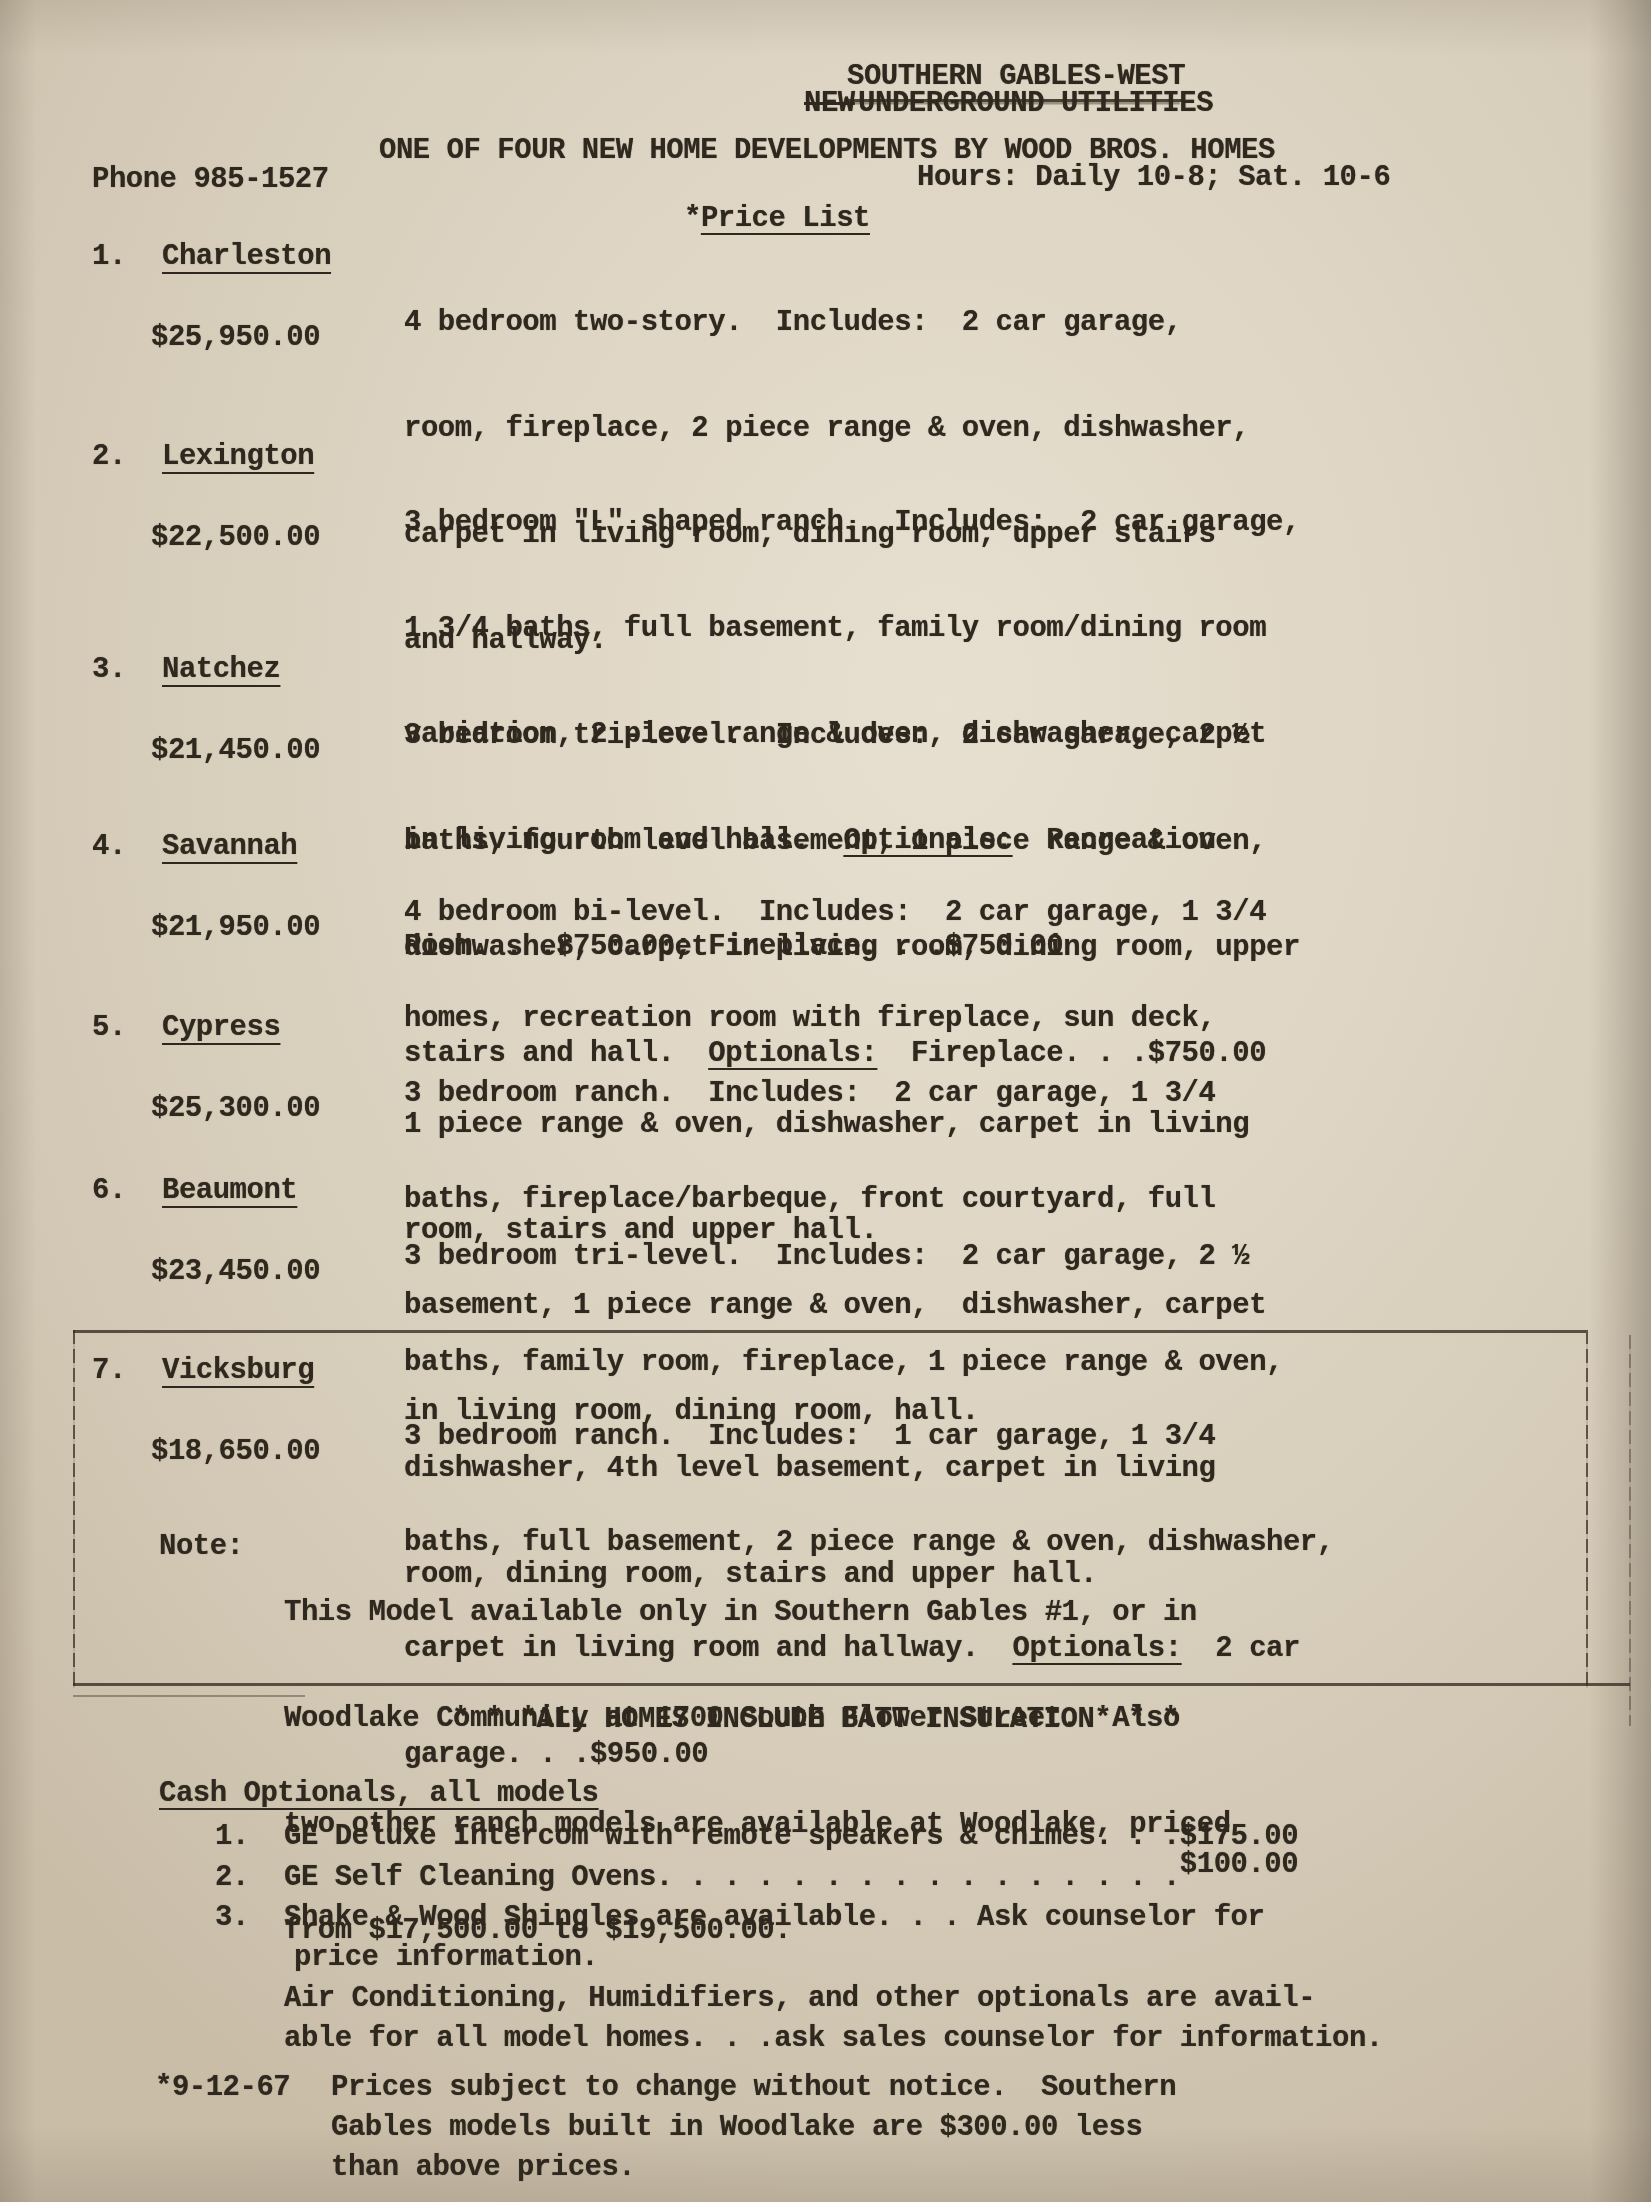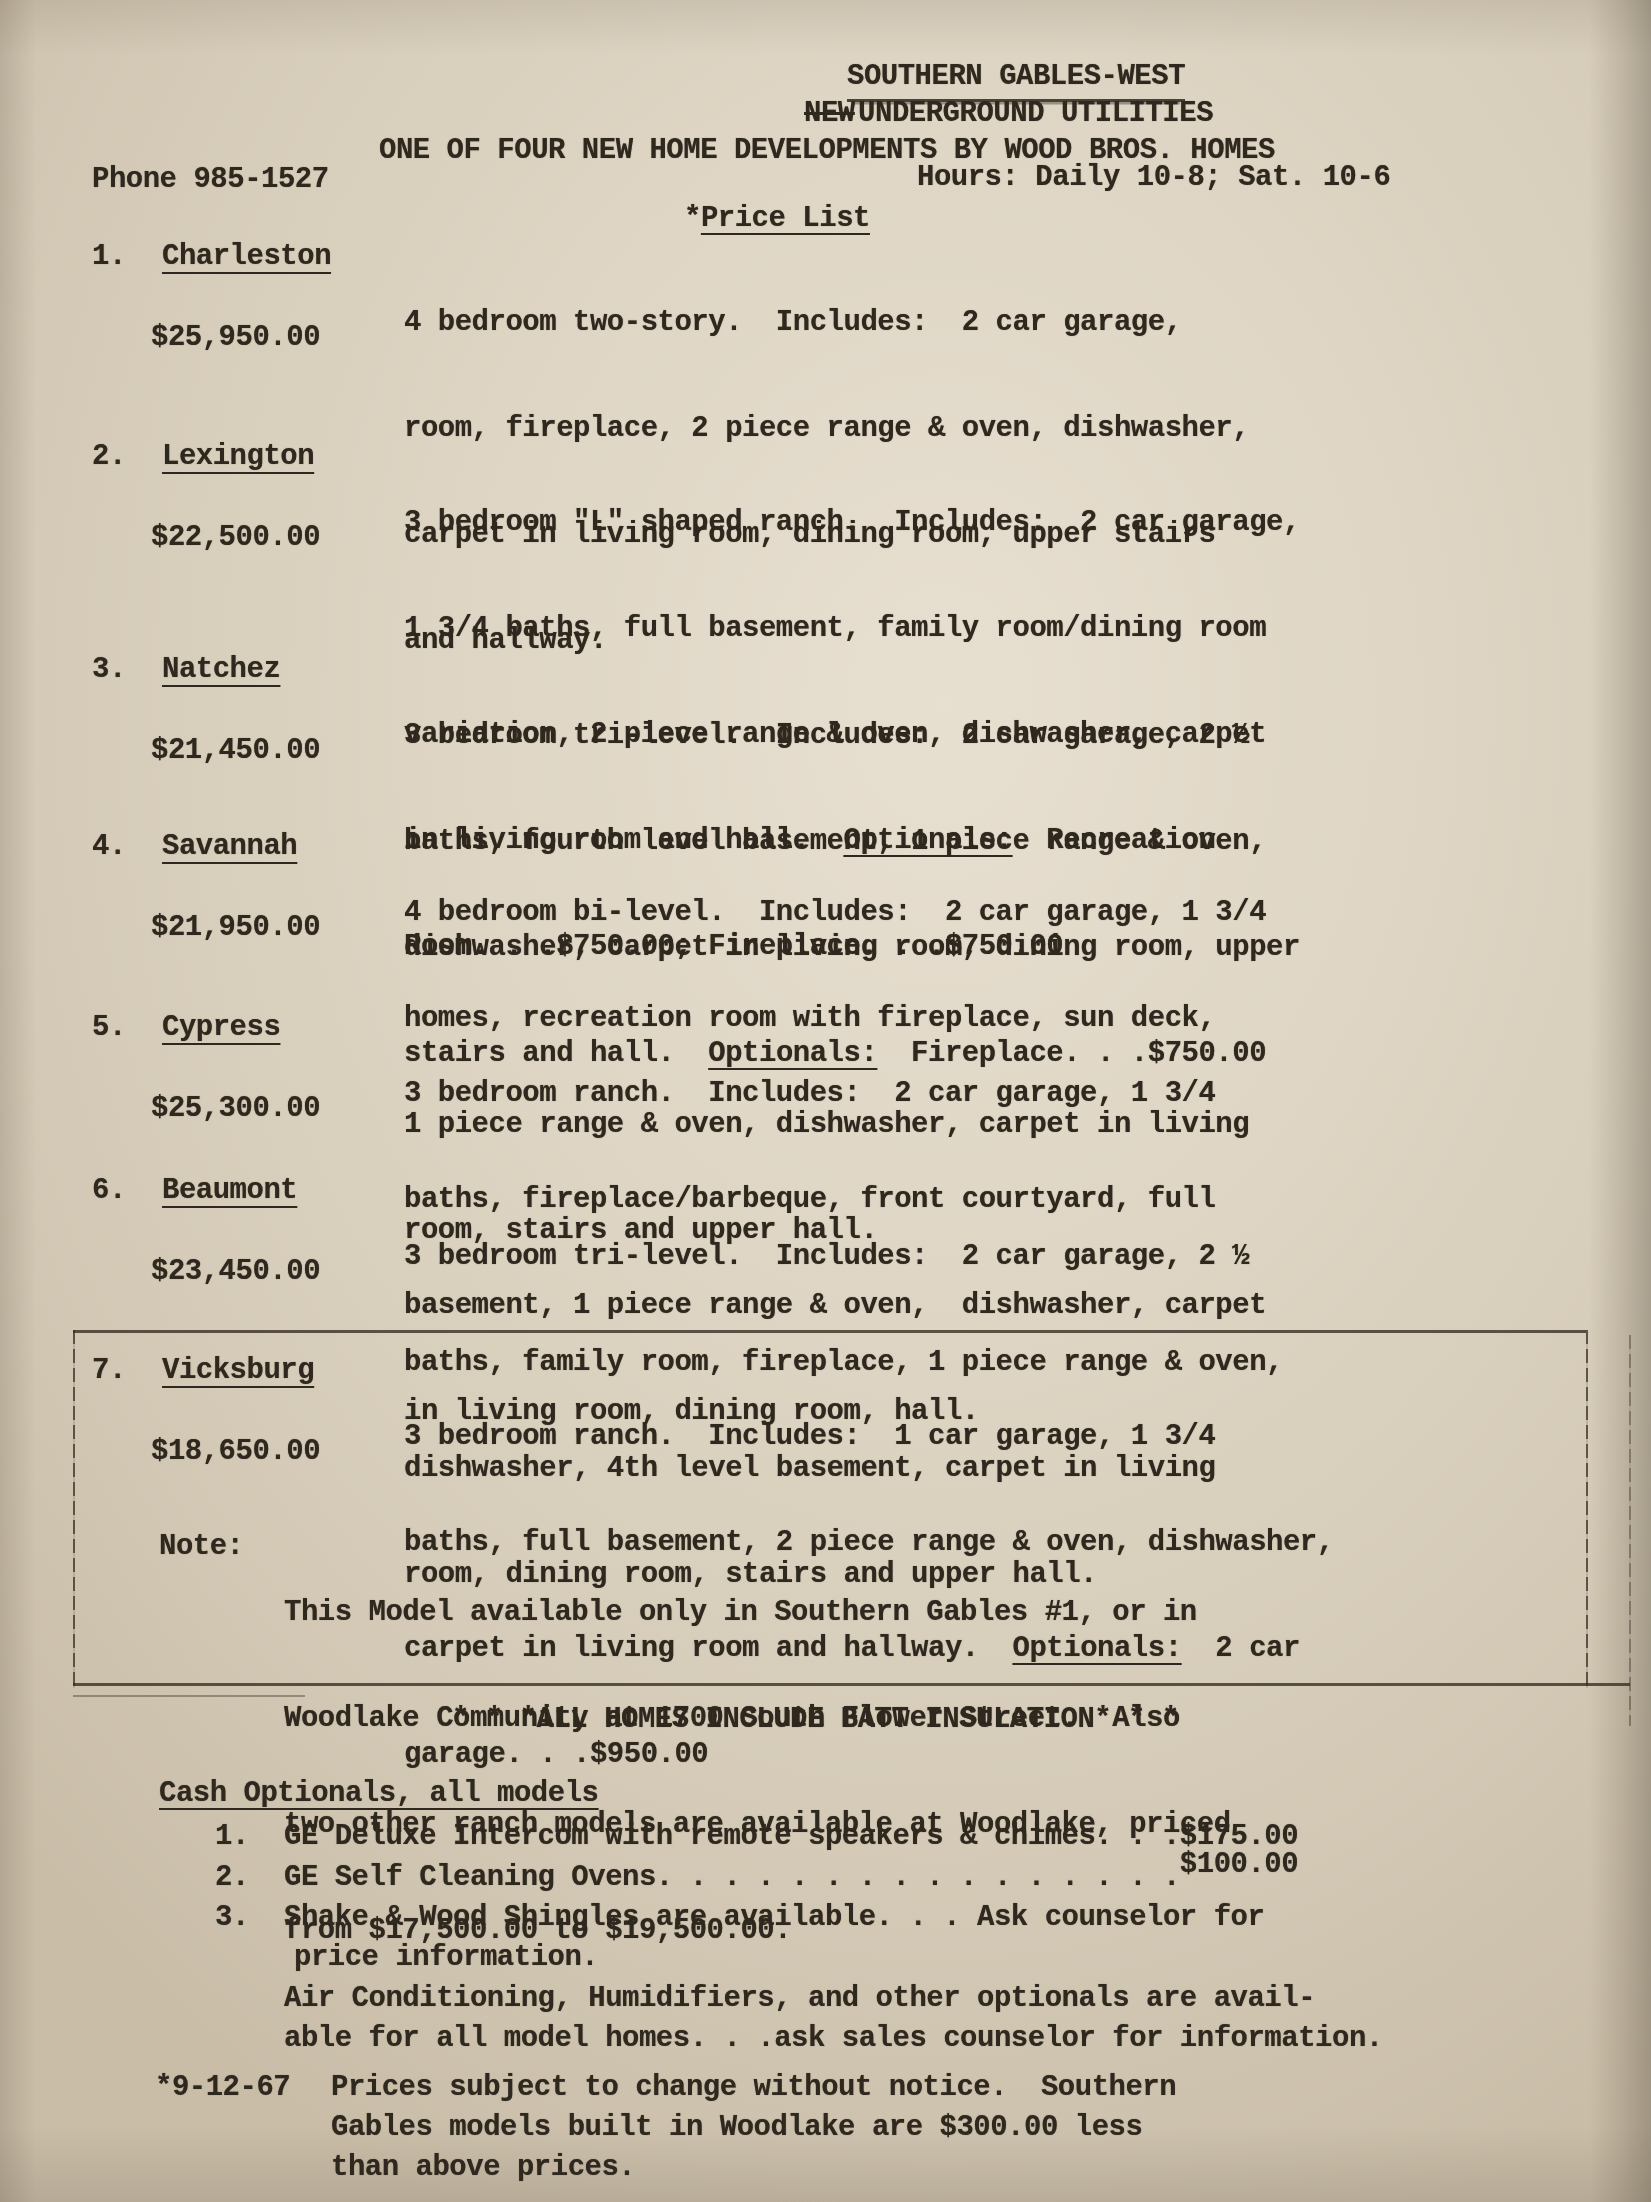--- a/index.html
+++ b/index.html
@@ -45,7 +45,7 @@
 
   
   <div class="abs line" style="top:57px;left:847px;"><span class="title-u">SOUTHERN GABLES-WEST</span></div>
-  <div class="abs line" style="top:94px;left:804px;"><span class="struck">NEW</span><span>UNDERGROUND UTILITIES</span></div>
+  <div class="abs line" style="top:84px;left:804px;"><span class="struck">NEW</span><span>UNDERGROUND UTILITIES</span></div>
   <div class="abs line" style="top:131px;left:379px;">ONE OF FOUR NEW HOME DEVELOPMENTS BY WOOD BROS. HOMES</div>
   <div class="abs line" style="top:160px;left:92px;">Phone 985-1527</div>
   <div class="abs line" style="top:158px;left:917px;">Hours: Daily 10-8; Sat. 10-6</div>

